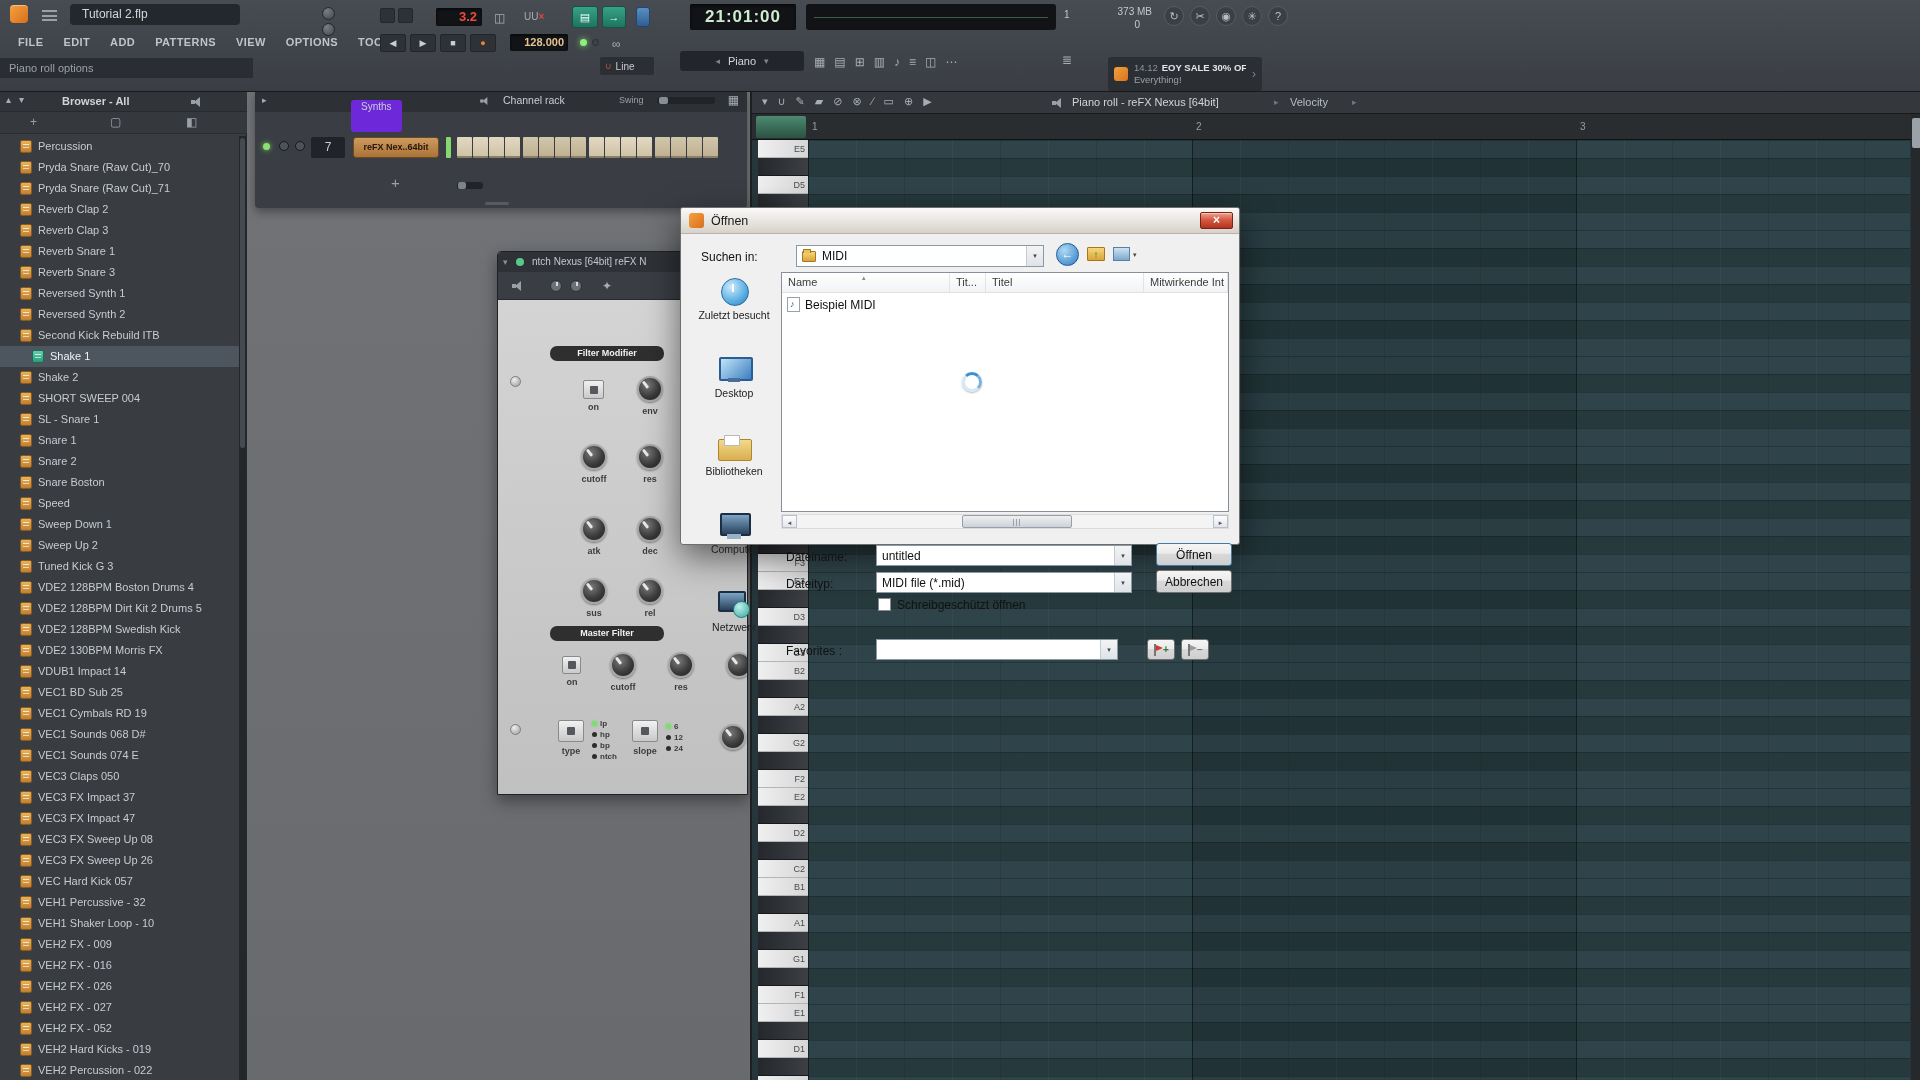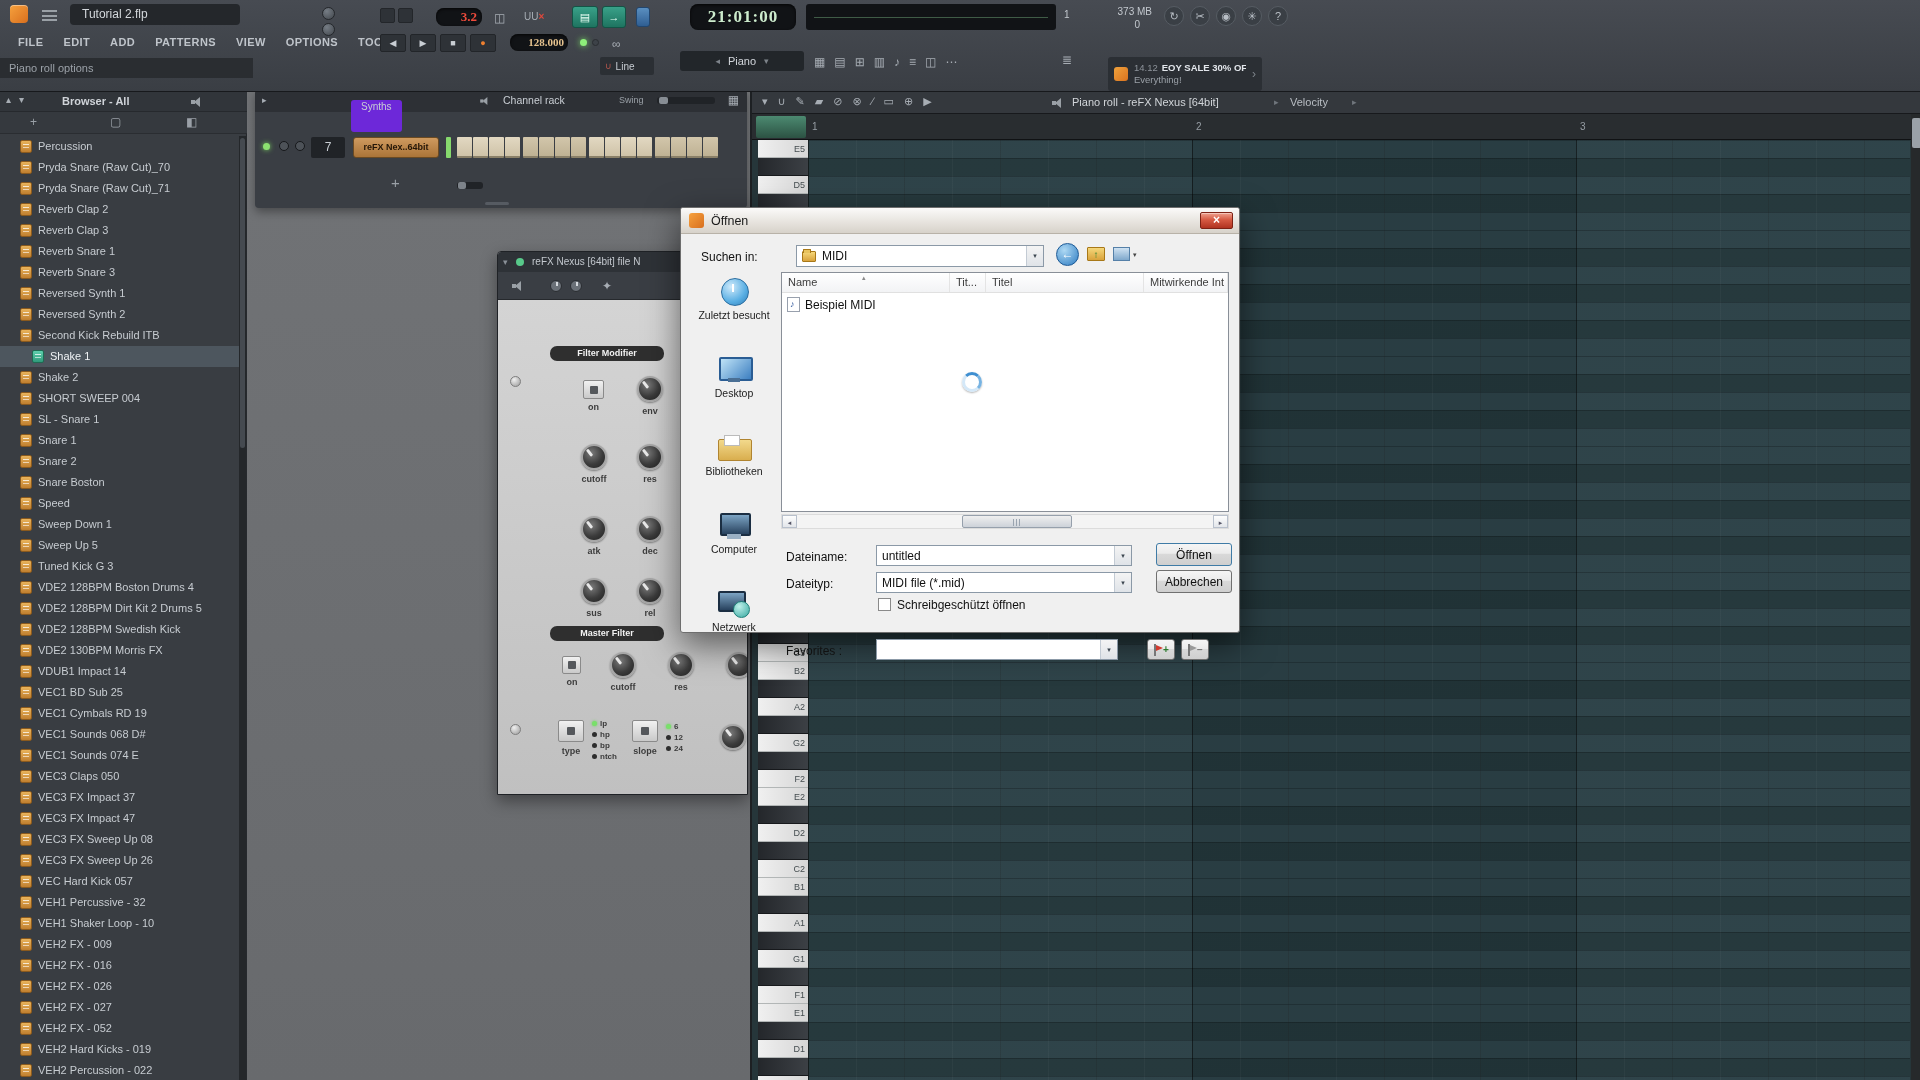--- a/index.html
+++ b/index.html
@@ -20,7 +20,7 @@
 #hintbar{left:0;top:58px;width:253px;height:20px;background:#2a2d31;color:#9ba1a8;font-size:11px;line-height:20px;padding-left:9px}
 .mini-knob{width:13px;height:13px;border-radius:50%;background:radial-gradient(circle at 35% 30%,#767d85,#41464c);border:1px solid #24272b}
 .sq-btn{width:15px;height:15px;background:#2e3237;border-radius:2px;border:1px solid #23262a}
-.lcd{background:#111316;border-radius:8px;font-family:Liberation Serif, serif;font-weight:bold;box-shadow:inset 0 1px 3px rgba(0,0,0,.8)}
+.lcd{background:#111316;border-radius:2px;font-family:Liberation Sans, sans-serif;font-weight:bold;box-shadow:inset 0 1px 3px rgba(0,0,0,.8)}
 #cpu-lcd{left:436px;top:8px;width:46px;height:18px;color:#ef4b3c;font-size:13px;line-height:18px;text-align:right;padding-right:5px}
 #time-lcd{left:690px;top:4px;width:106px;height:26px;color:#cdeccd;font-size:17px;line-height:26px;text-align:center;letter-spacing:1px}
 #tempo-lcd{left:510px;top:34px;width:58px;height:17px;color:#e5c28e;font-size:11px;line-height:17px;text-align:right;padding-right:4px}

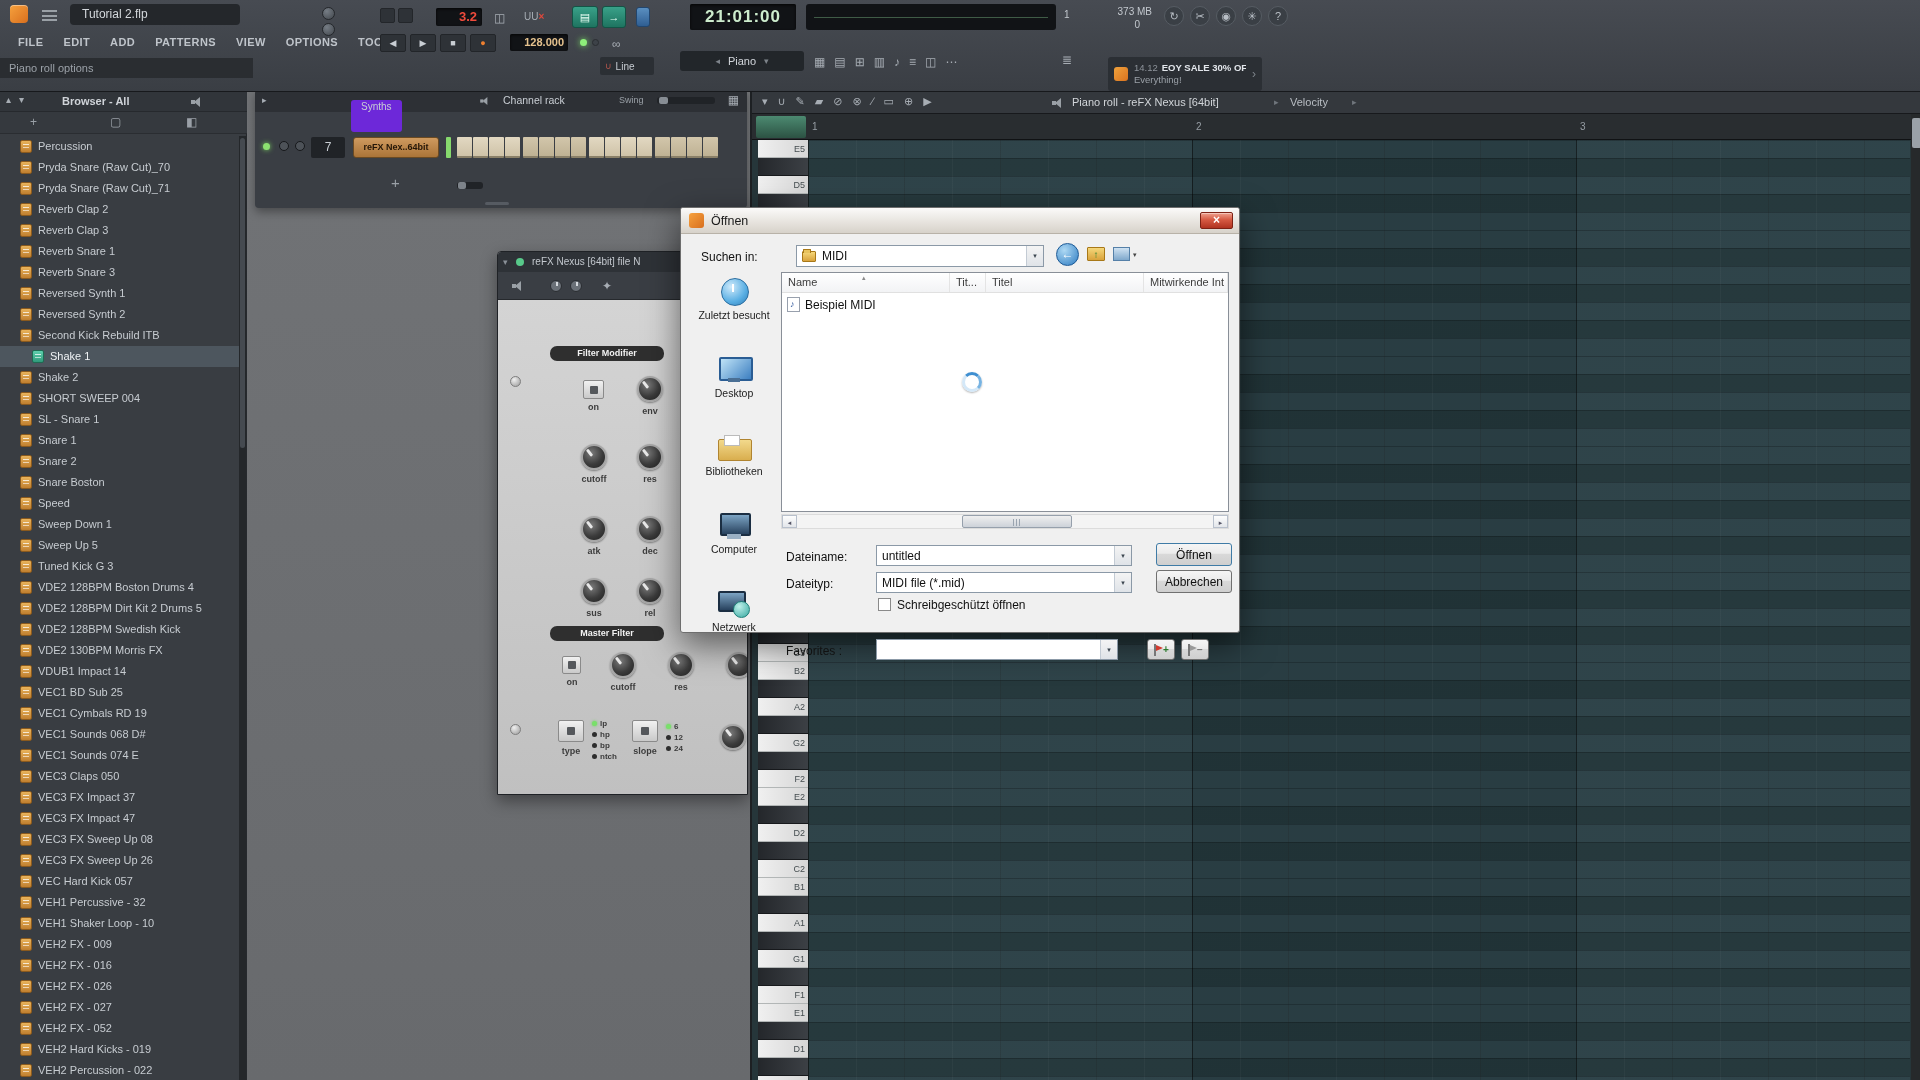--- a/index.html
+++ b/index.html
@@ -151,7 +151,7 @@
 #pr-vthumb{position:absolute;left:1px;top:4px;width:9px;height:30px;background:#9aa1a8;border-radius:2px}
 
 
-#dialog{position:absolute;left:680px;top:207px;width:560px;height:426px;background:#f0f0f0;border:1px solid #6e6e6e;border-radius:3px;box-shadow:0 12px 34px rgba(0,0,0,.55);z-index:10}
+#dialog{position:absolute;left:680px;top:207px;width:560px;height:338px;background:#f0f0f0;border:1px solid #6e6e6e;border-radius:3px;box-shadow:0 12px 34px rgba(0,0,0,.55);z-index:10}
 #dlg-titlebar{position:absolute;left:0;top:0;width:100%;height:26px;background:linear-gradient(#fbfaf9,#e9e6e1 50%,#d7d2ca);border-bottom:1px solid #b8b2a8;border-radius:2px 2px 0 0}
 #dlg-icon{position:absolute;left:8px;top:5px;width:15px;height:15px;border-radius:3px;background:linear-gradient(135deg,#f6a13d,#d86f1e)}
 #dlg-title{position:absolute;left:30px;top:6px;font-size:12.5px;color:#1a1a1a}

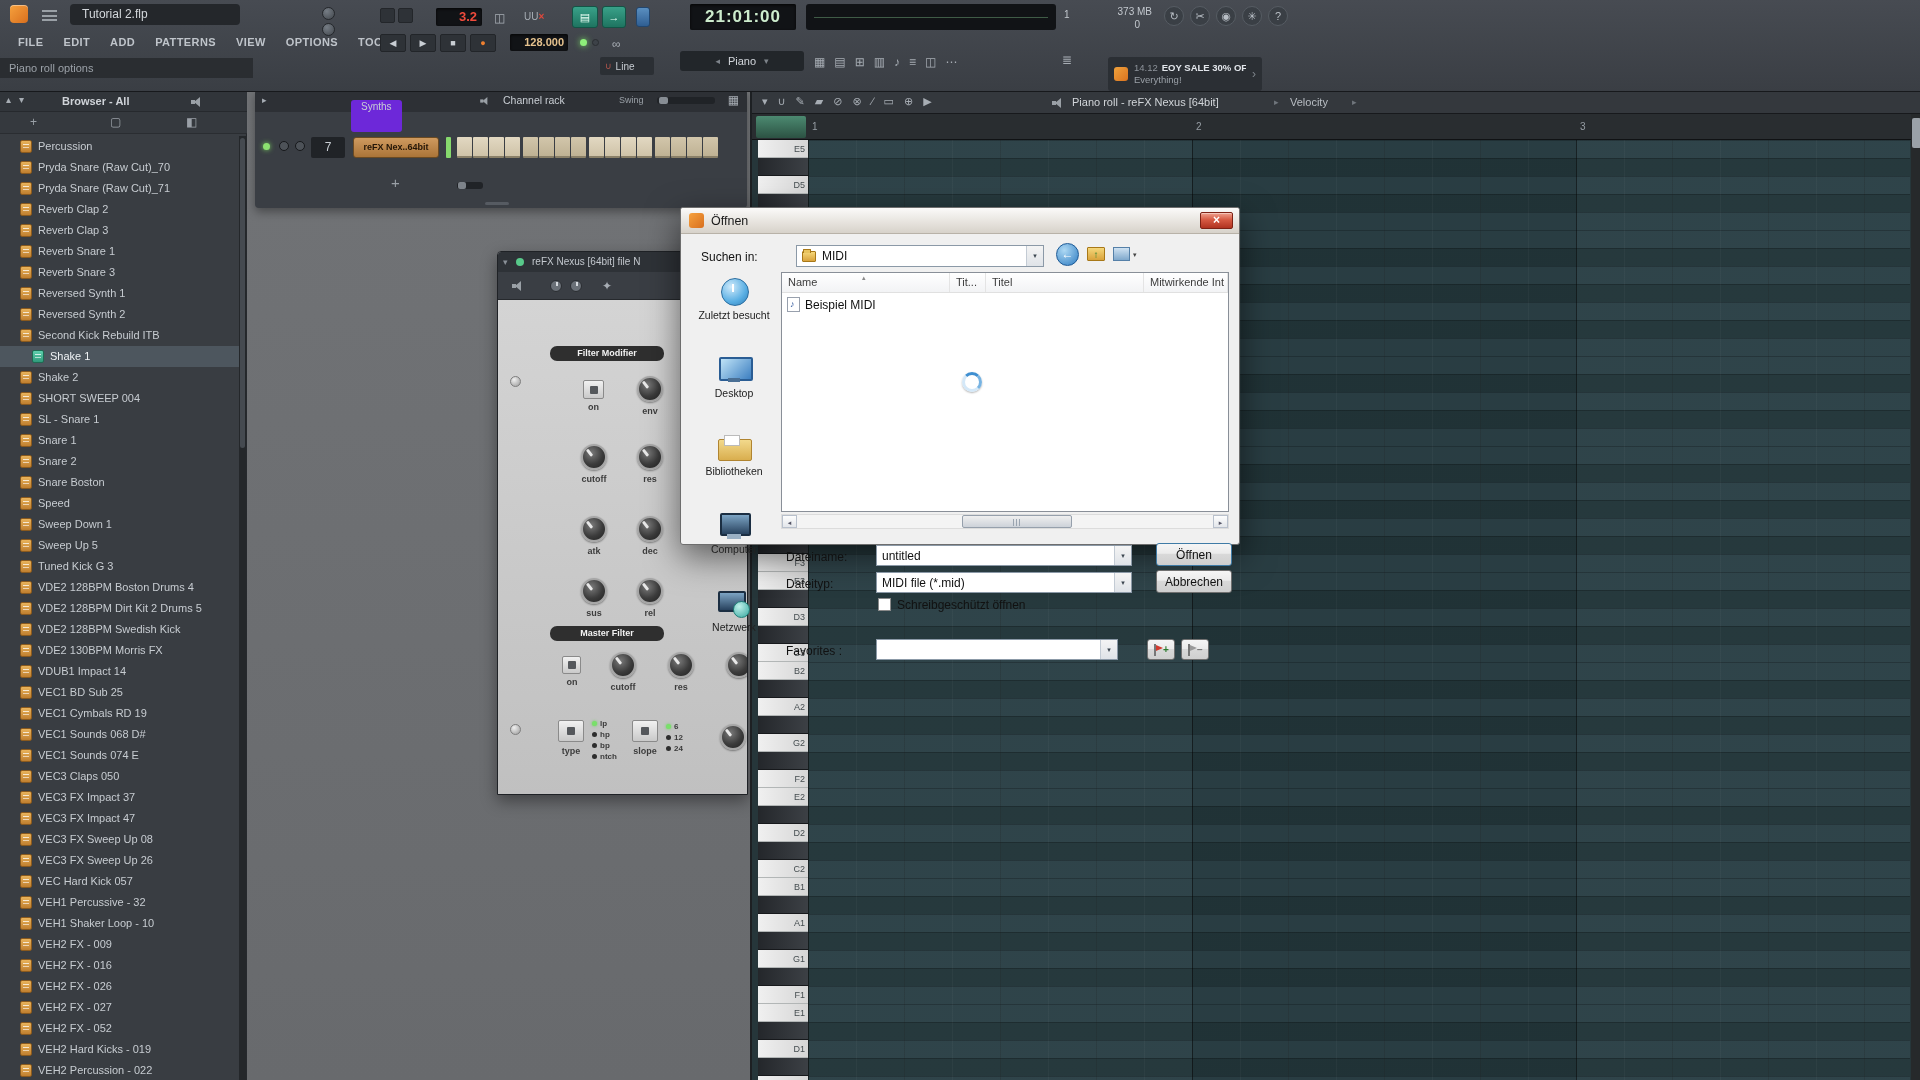--- a/index.html
+++ b/index.html
@@ -405,7 +405,7 @@
     <div id="plugin-titlebar">
       <span id="plugin-menu-arrow">▾</span>
       <span id="plugin-dot"></span>
-      <div id="plugin-title">reFX Nexus [64bit] file N</div>
+      <div id="plugin-title">ntch Nexus [64bit] reFX N</div>
     </div>
     <div id="plugin-toolbar">
       <span class="spk" style="position:absolute;left:14px;top:9px"></span>

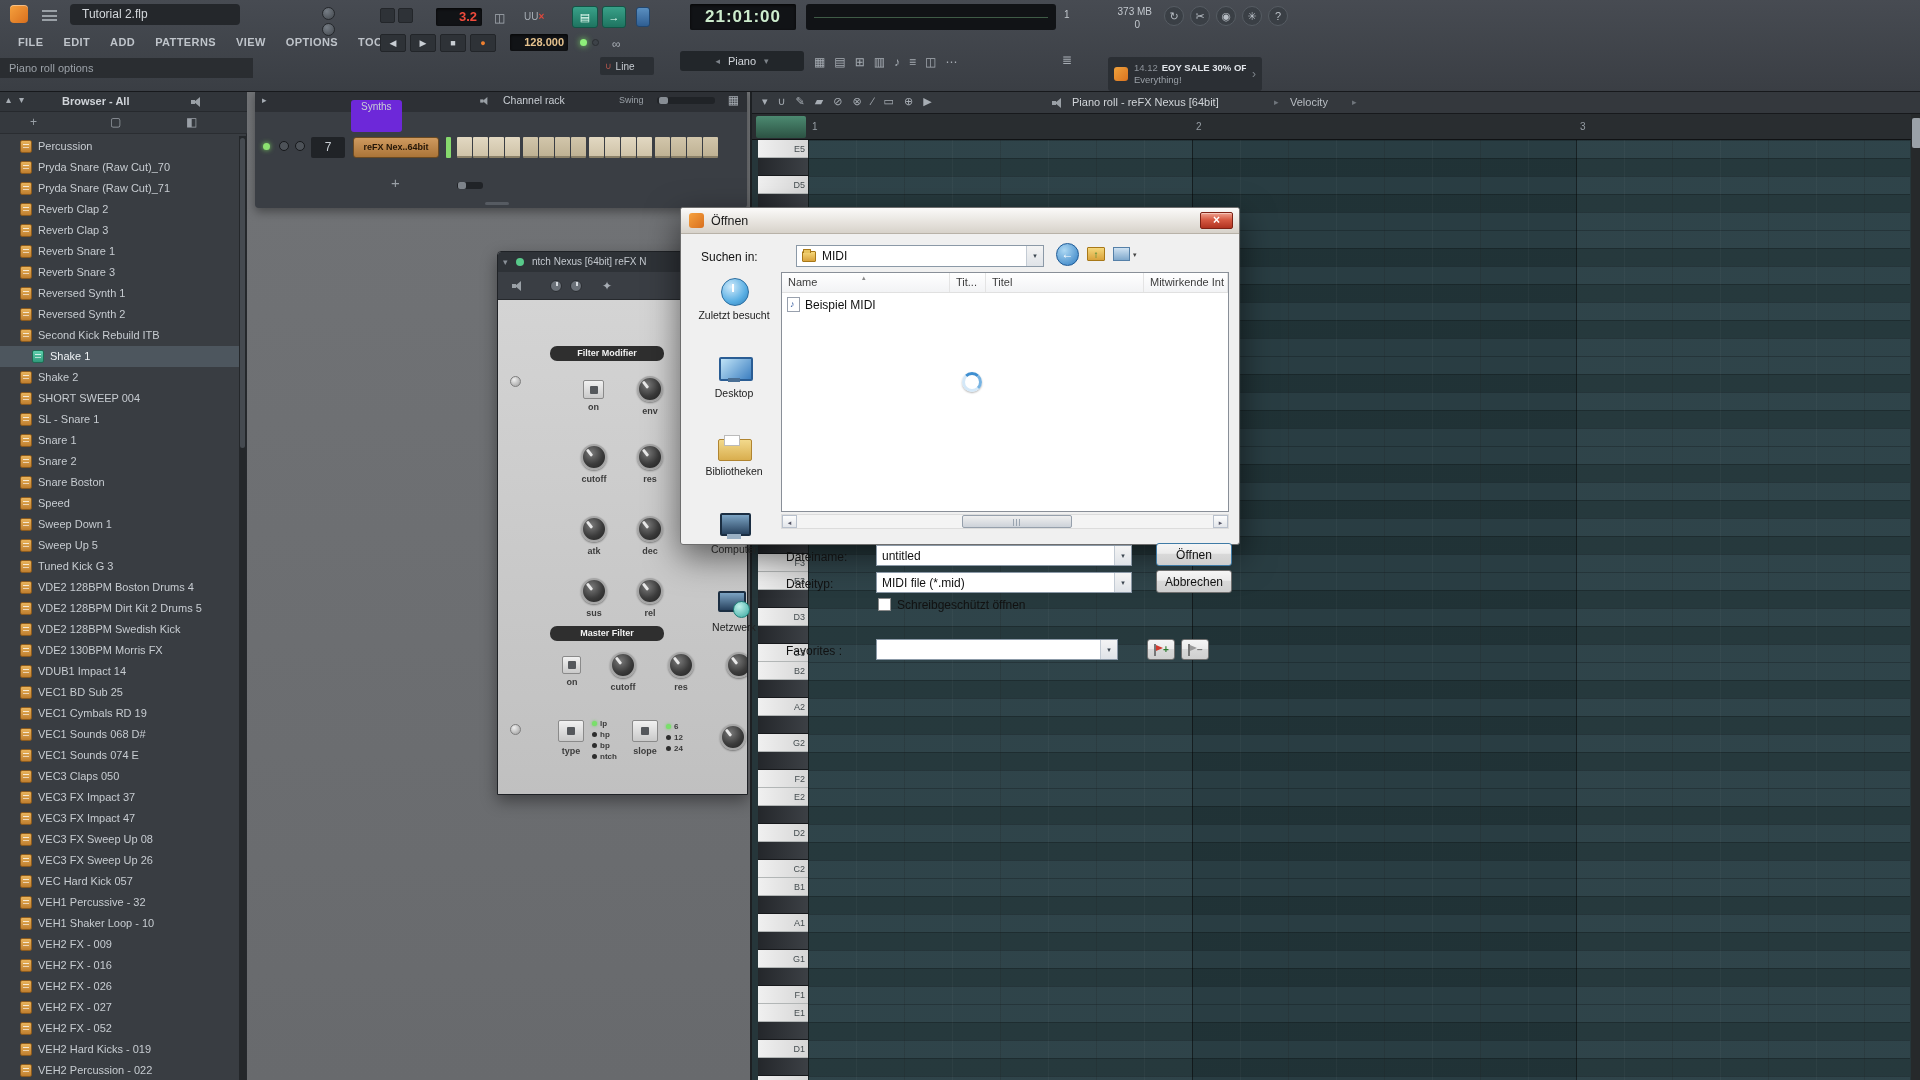--- a/index.html
+++ b/index.html
@@ -324,7 +324,7 @@
         <div class="bitem"><span class="bicon"></span><span class="blabel">Snare Boston</span></div>
         <div class="bitem"><span class="bicon"></span><span class="blabel">Speed</span></div>
         <div class="bitem"><span class="bicon"></span><span class="blabel">Sweep Down 1</span></div>
-        <div class="bitem"><span class="bicon"></span><span class="blabel">Sweep Up 5</span></div>
+        <div class="bitem"><span class="bicon"></span><span class="blabel">Sweep Up 2</span></div>
         <div class="bitem"><span class="bicon"></span><span class="blabel">Tuned Kick G 3</span></div>
         <div class="bitem"><span class="bicon"></span><span class="blabel">VDE2 128BPM Boston Drums 4</span></div>
         <div class="bitem"><span class="bicon"></span><span class="blabel">VDE2 128BPM Dirt Kit 2 Drums 5</span></div>

